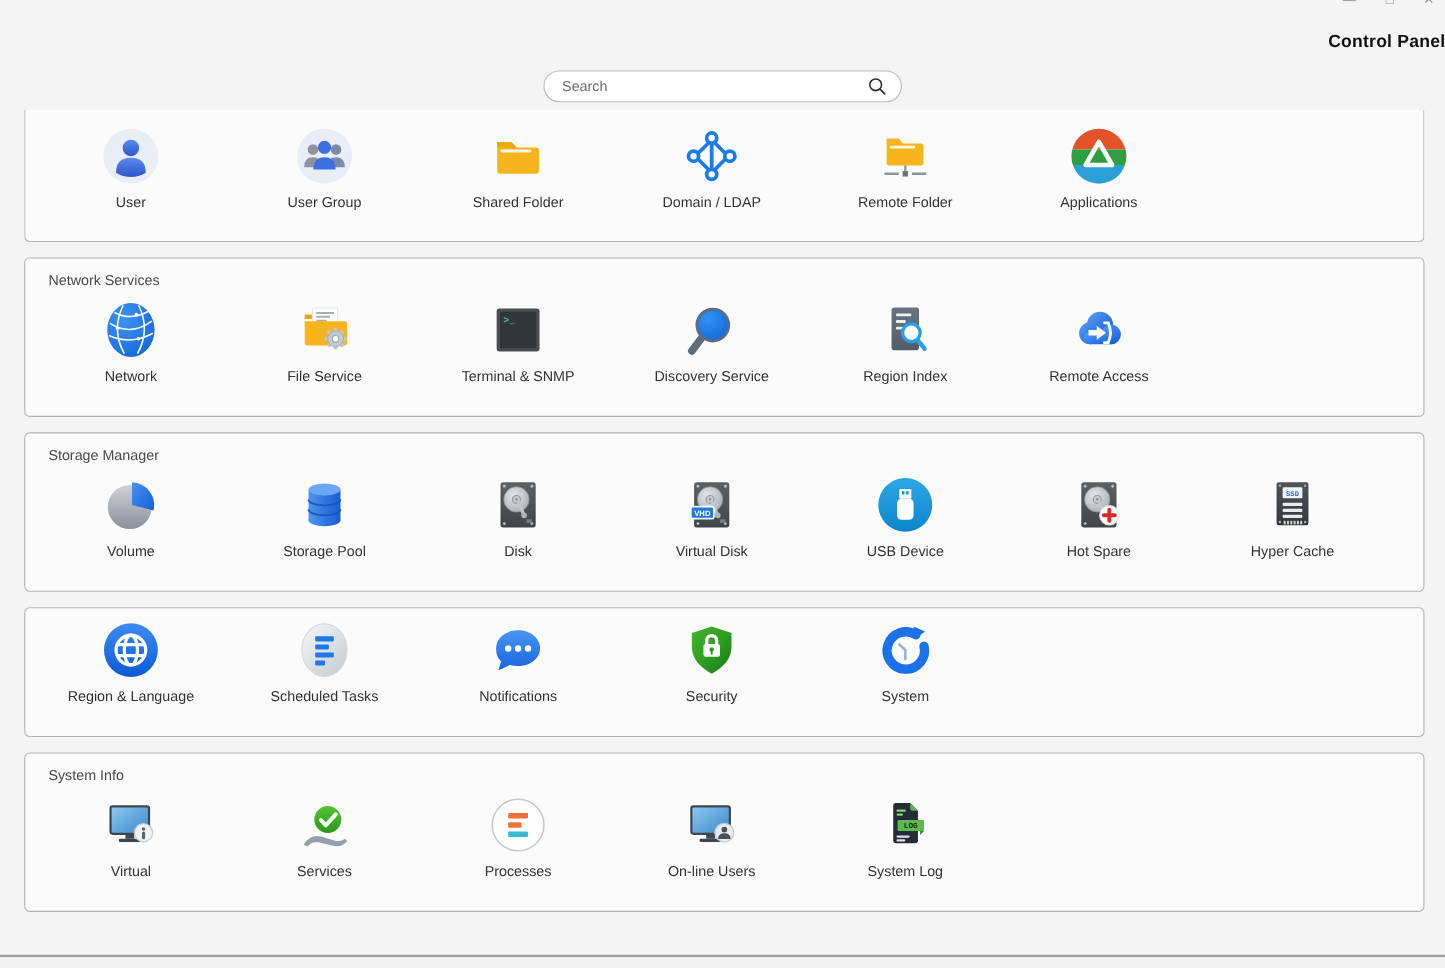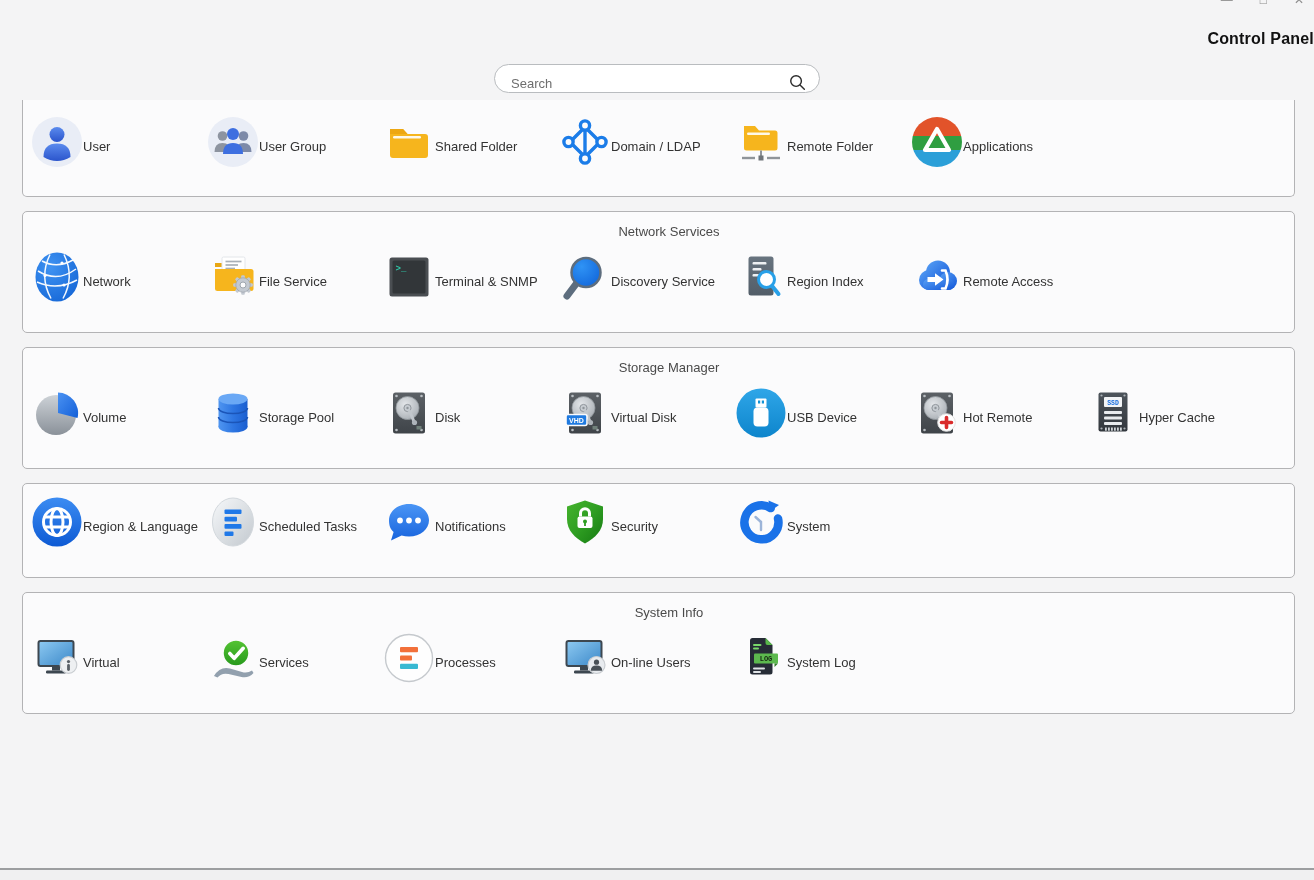--- a/index.html
+++ b/index.html
@@ -21,7 +21,7 @@
   .search-wrap{
     width:298px;margin:16px auto 0;height:27px;background:#fff;
     border:1px solid #b9bcbf;border-radius:15px;
-    display:flex;align-items:flex-end;padding:0 12px 0 14px;
+    display:flex;align-items:center;padding:0 12px 0 14px;
   }
   .search-input{
     flex:1;border:none;outline:none;background:transparent;

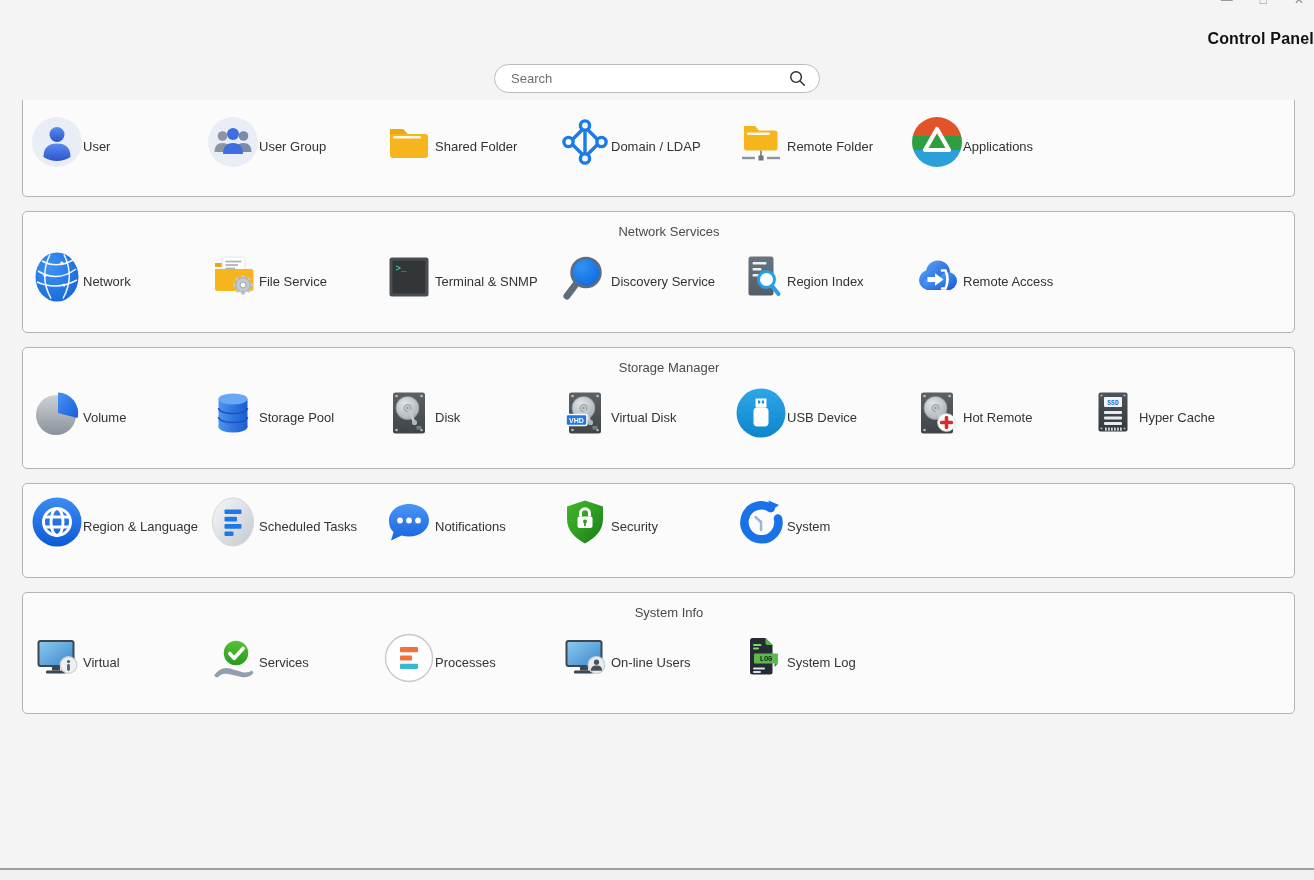--- a/index.html
+++ b/index.html
@@ -39,7 +39,7 @@
   .sec-title{padding:12px 0 0 13px;font-size:13px;color:#4a4a4a;height:15px;text-align:center;}
   .row{display:flex;padding:12px 0 29px;}
   .card.clipped .row{padding:16px 0 28px;}
-  .item{width:176px;display:flex;align-items:center;cursor:pointer;}
+  .item{width:176px;display:flex;flex-direction:column;align-items:center;cursor:pointer;}
   .icon{width:52px;height:52px;display:flex;align-items:center;justify-content:center;}
   .icon svg{display:block;}
   .label{margin-top:8px;font-size:13px;color:#333;white-space:nowrap;}

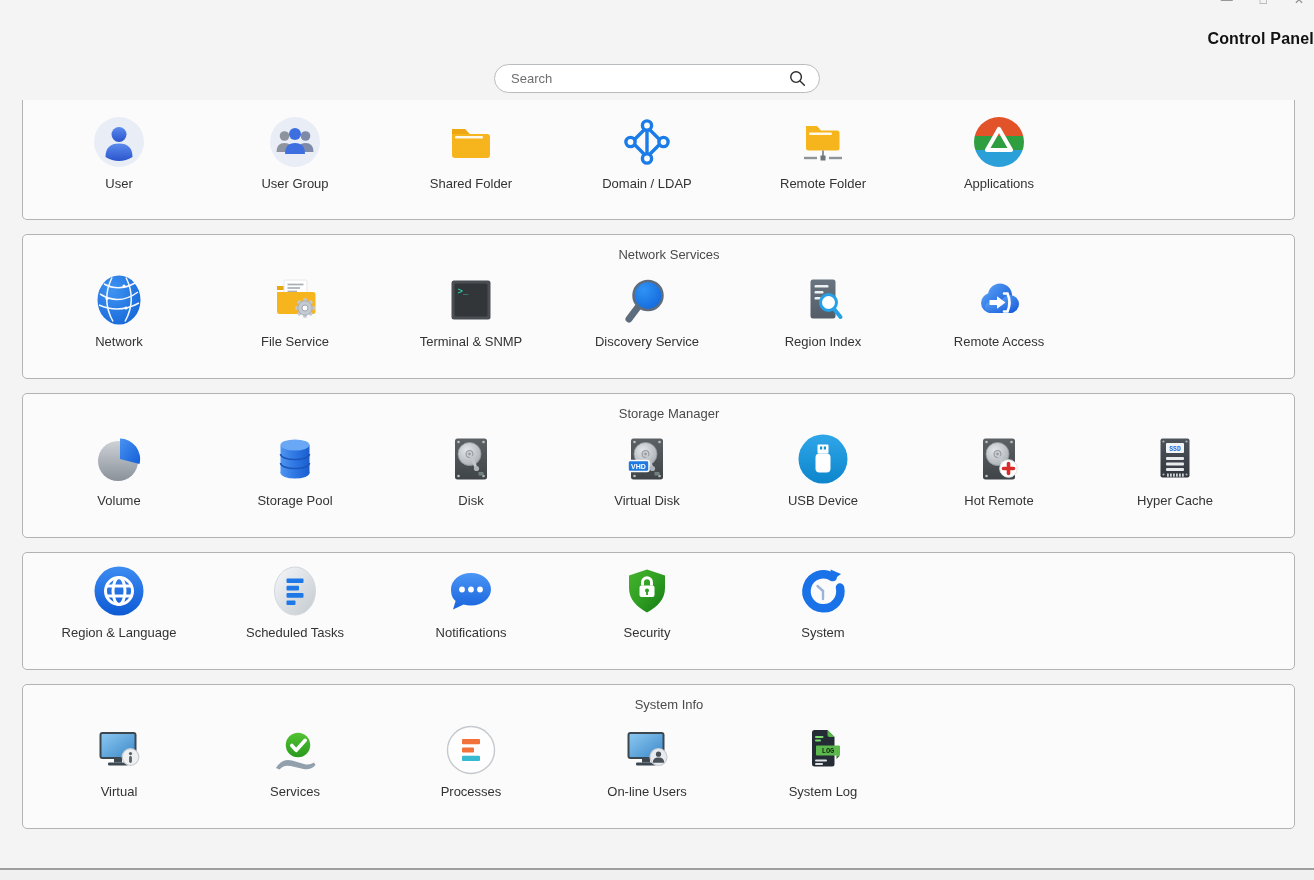--- a/index.html
+++ b/index.html
@@ -36,7 +36,7 @@
     padding-left:8px;
   }
   .card.clipped{border-top:none;border-radius:0 0 5px 5px;}
-  .sec-title{padding:12px 0 0 13px;font-size:13px;color:#4a4a4a;height:15px;text-align:center;}
+  .sec-title{padding:12px 0 0 13px;font-size:13px;color:#4a4a4a;height:15px;}
   .row{display:flex;padding:12px 0 29px;}
   .card.clipped .row{padding:16px 0 28px;}
   .item{width:176px;display:flex;flex-direction:column;align-items:center;cursor:pointer;}

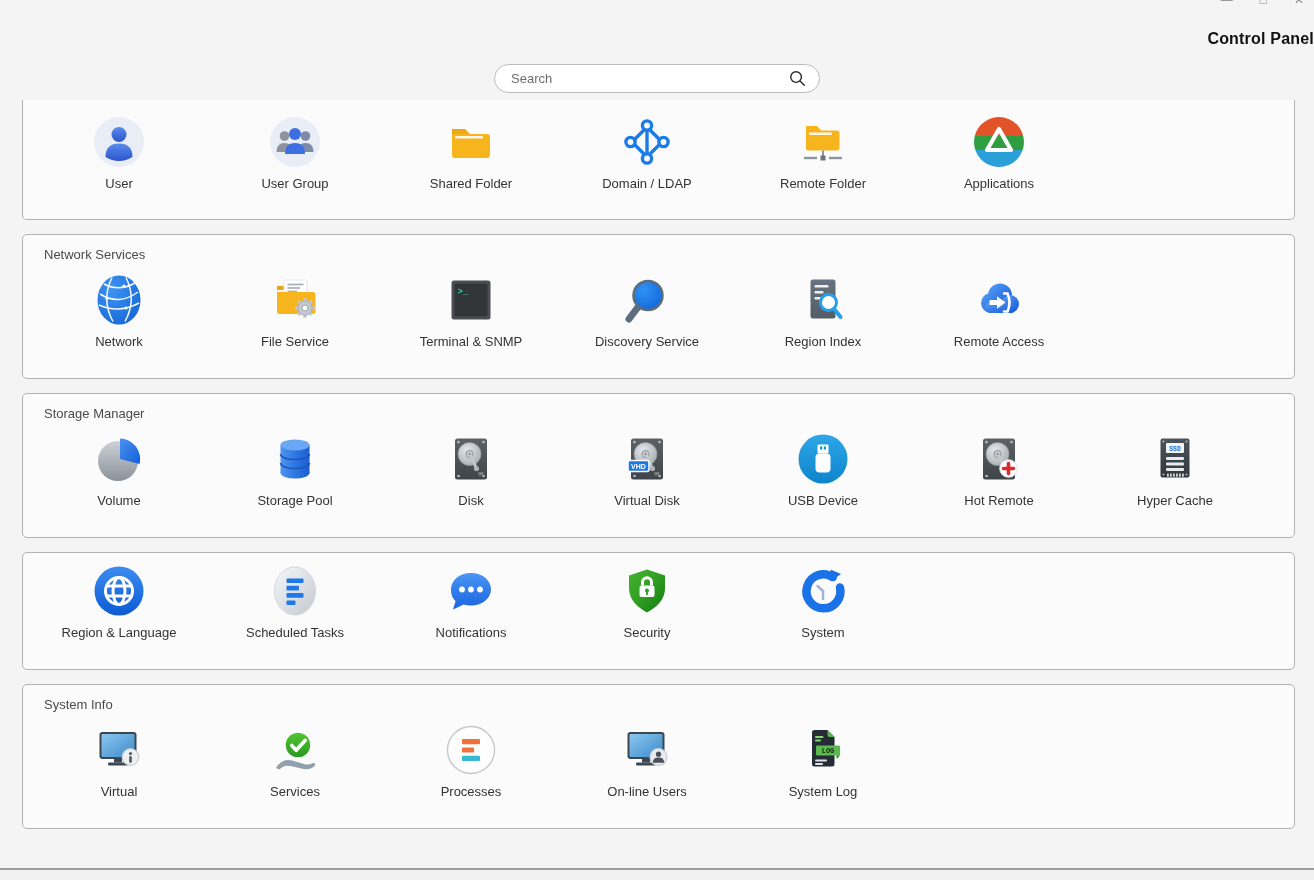--- a/index.html
+++ b/index.html
@@ -437,7 +437,7 @@
 <path d="M35.5 30.5 v10 M30.5 35.5 h10" stroke="#d92b2b" stroke-width="3.6" stroke-linecap="round"></path>
             </svg>
           </div>
-          <div class="label">Hot Remote</div>
+          <div class="label">Hot Spare</div>
         </div>
         <div class="item">
           <div class="icon">

